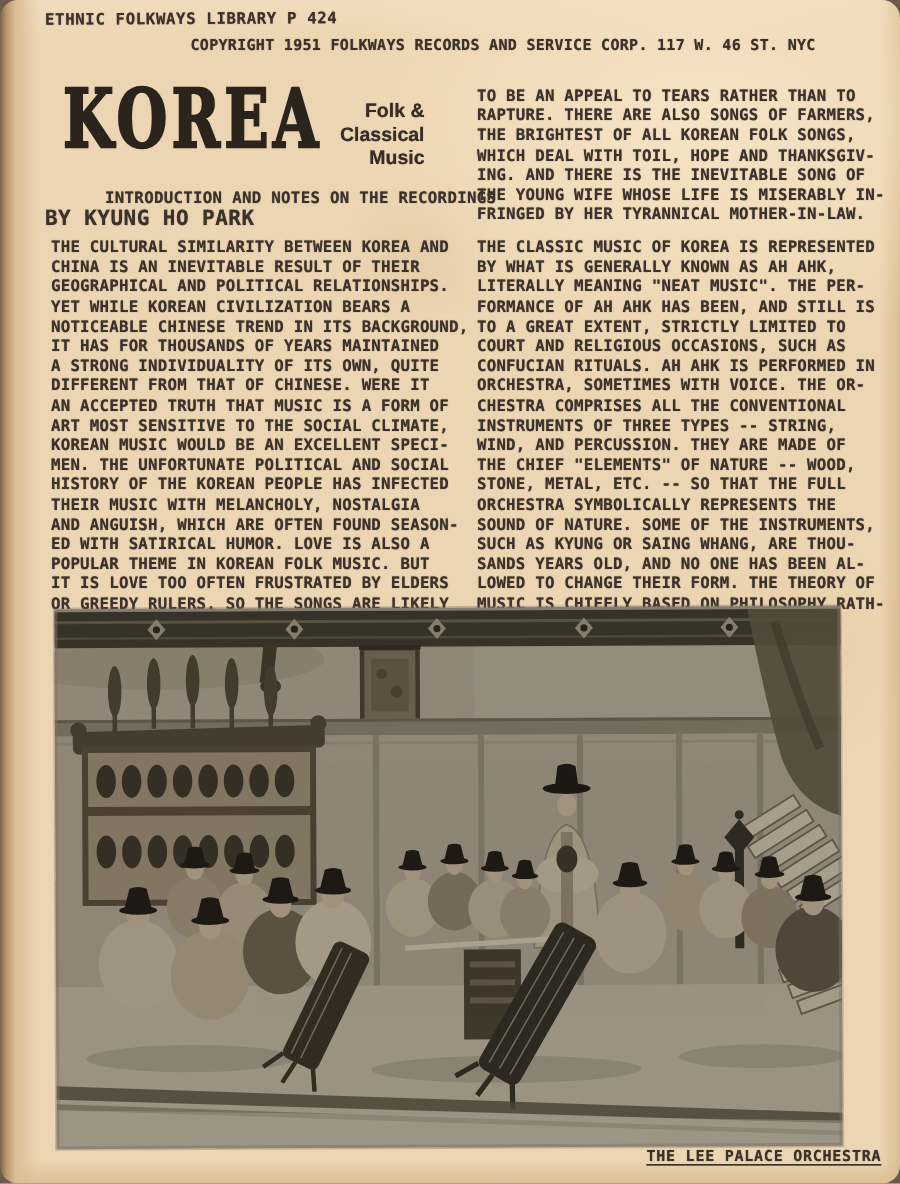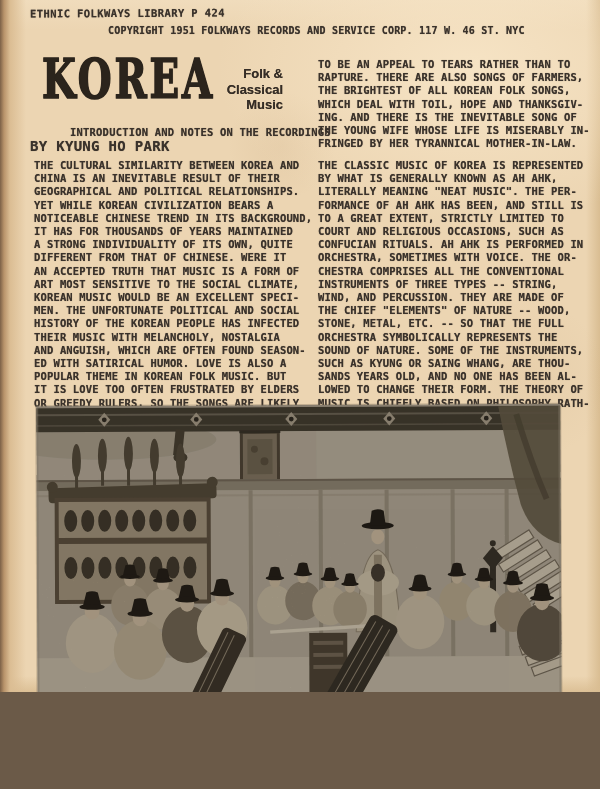--- a/index.html
+++ b/index.html
@@ -6,7 +6,7 @@
   body{background:#6b5a48;}
   .page{
     position:relative;
-    width:600px;height:692px;
+    width:600px;height:789px;
     overflow:hidden;
     background:
       radial-gradient(ellipse 420px 260px at 78% 10%, rgba(248,230,200,.85) 0%, rgba(248,230,200,0) 60%),
@@ -19,6 +19,7 @@
       #ecd5b2;
     font-family:"DejaVu Sans Mono","Liberation Mono",monospace;
     color:#38302a;
+    border-radius:12px;
   }
   .tw{
     font-family:"DejaVu Sans Mono","Liberation Mono",monospace;

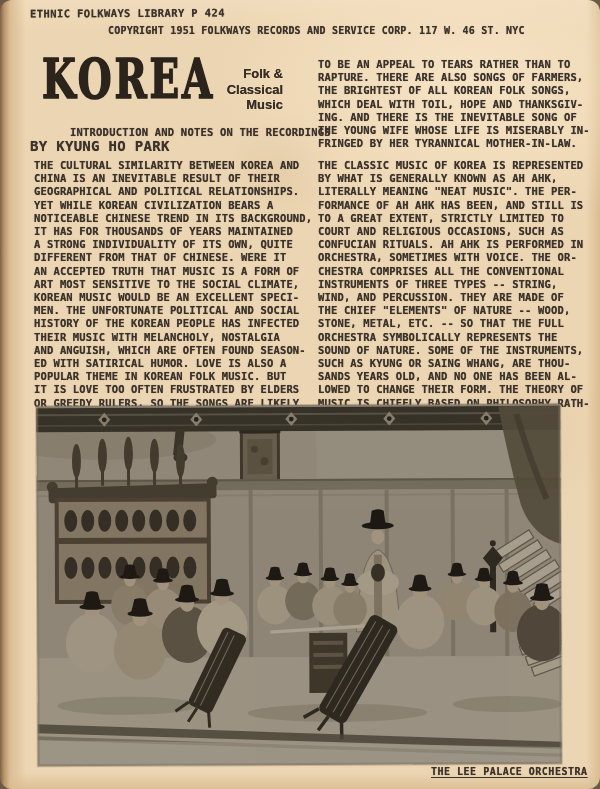--- a/index.html
+++ b/index.html
@@ -29,7 +29,7 @@
     white-space:pre-line;
   }
   .hline1{position:absolute;left:30px;top:7px;font-size:10.5px;letter-spacing:.4px;transform:rotate(-.3deg);}
-  .hline2{position:absolute;left:108px;top:25px;font-size:10px;letter-spacing:.2px;text-align:center;}
+  .hline2{position:absolute;left:127px;top:25px;font-size:10px;letter-spacing:.2px;text-align:center;}
   .big-title{
     position:absolute;left:42px;top:52px;
     font-family:"DejaVu Serif","Liberation Serif",serif;

